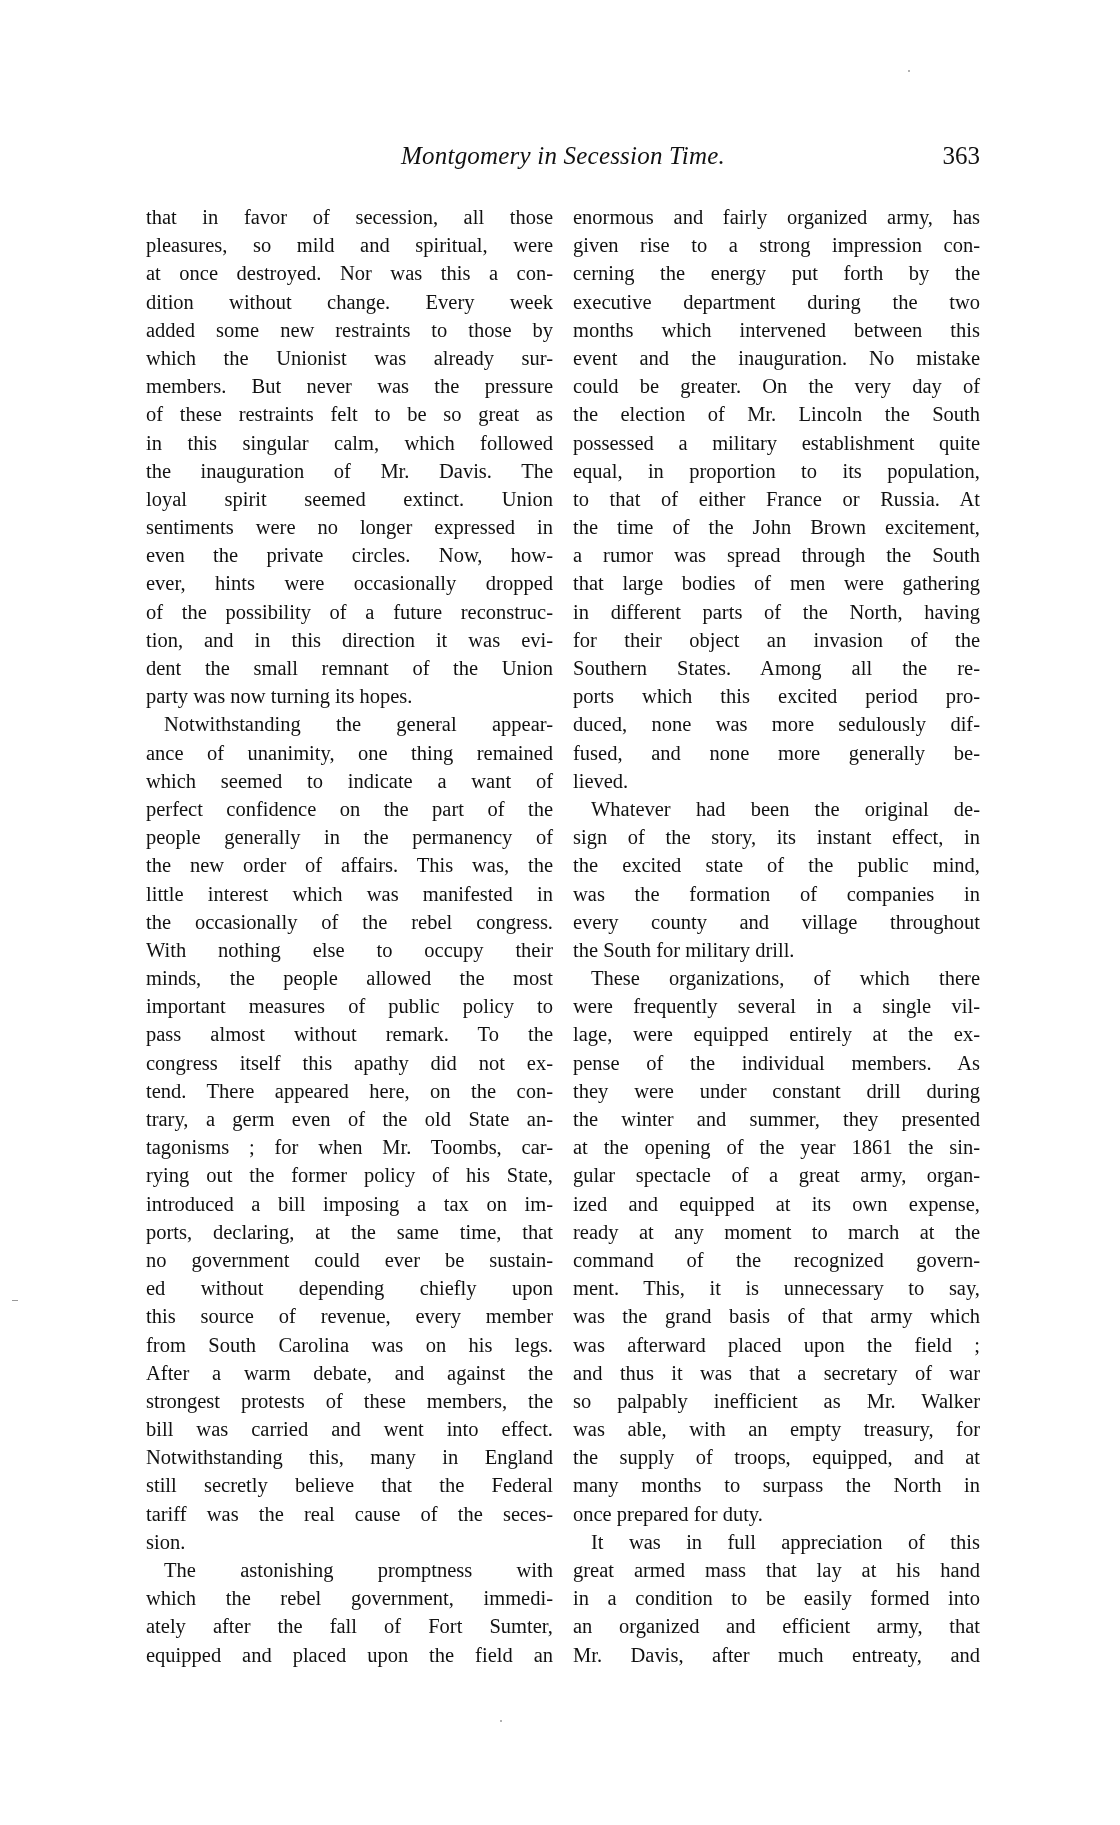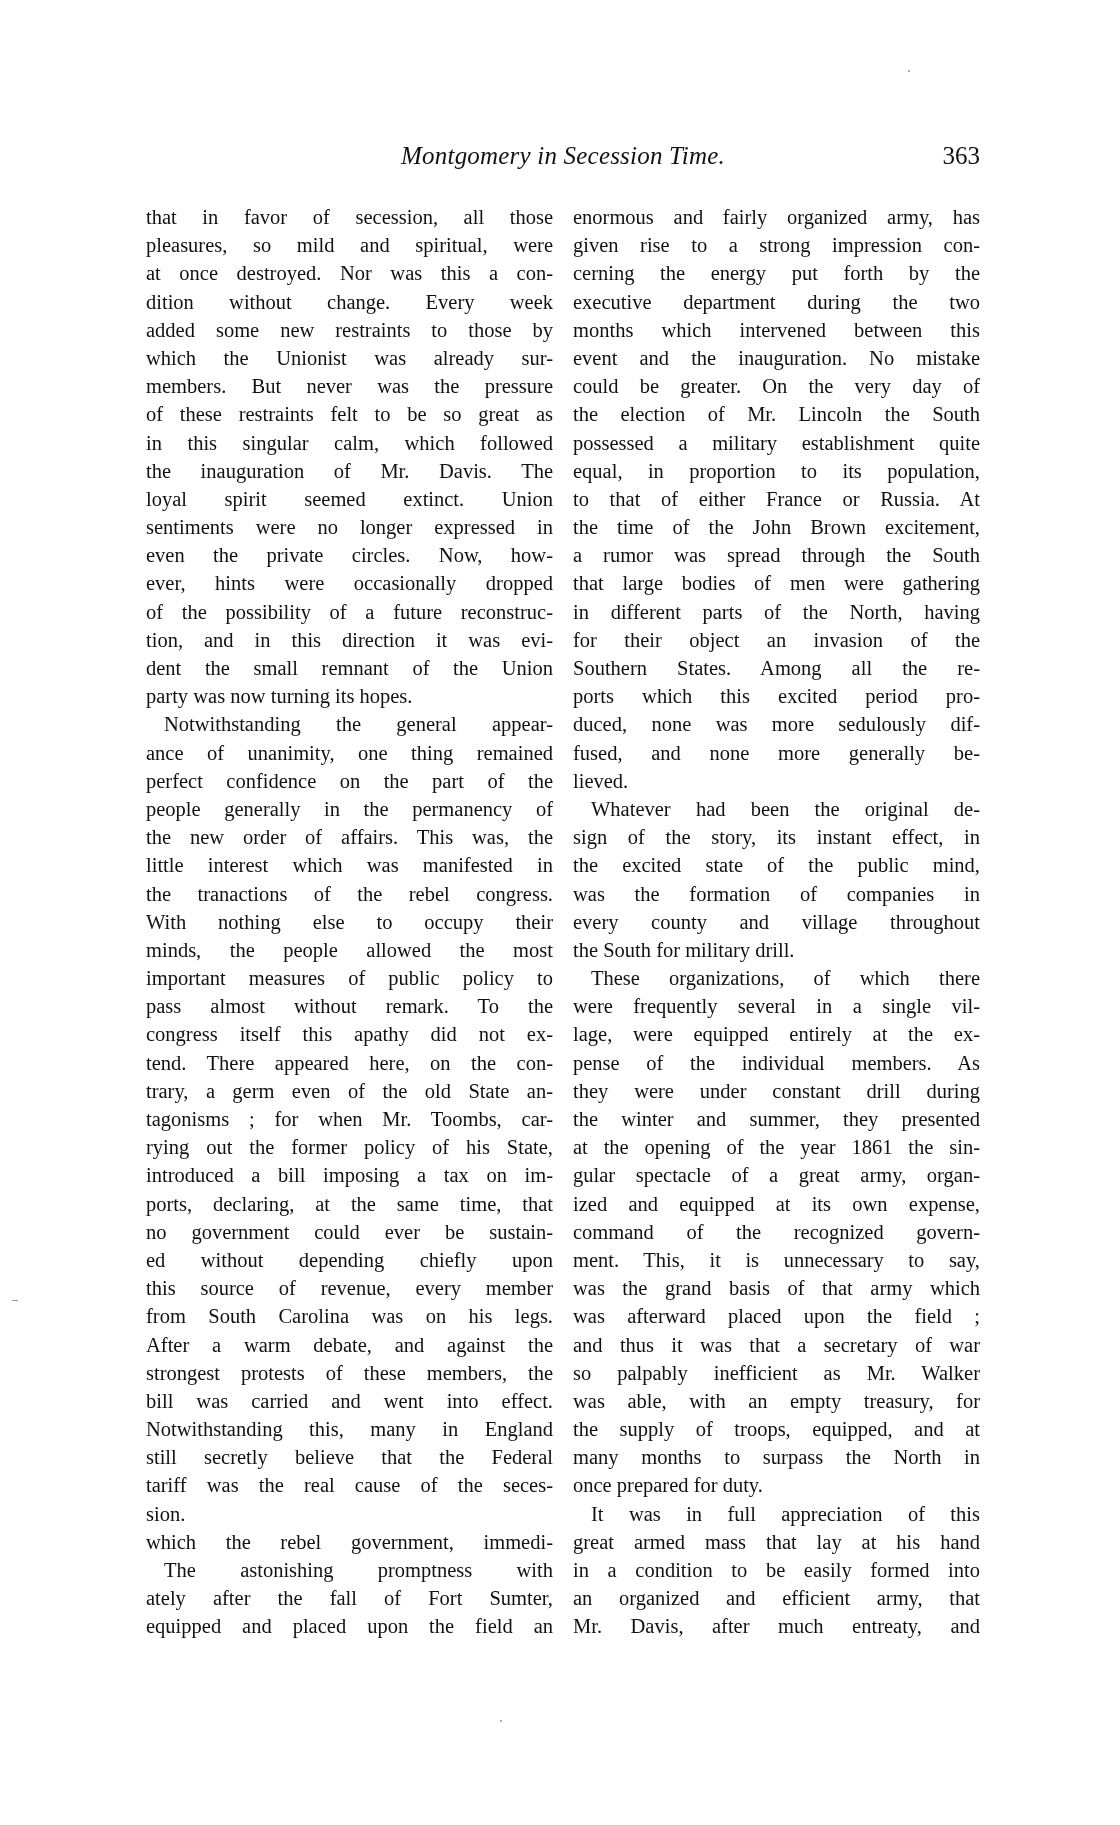--- a/index.html
+++ b/index.html
@@ -49,6 +49,7 @@
       <span class="line last">party was now turning its hopes.</span>
       <span class="line indent">Notwithstanding the general appear-</span>
       <span class="line">ance of unanimity, one thing remained</span>
+      <span class="line">which seemed to indicate a want of</span>
       <span class="line">perfect confidence on the part of the</span>
       <span class="line">people generally in the permanency of</span>
       <span class="line">the new order of affairs.  This was, the</span>

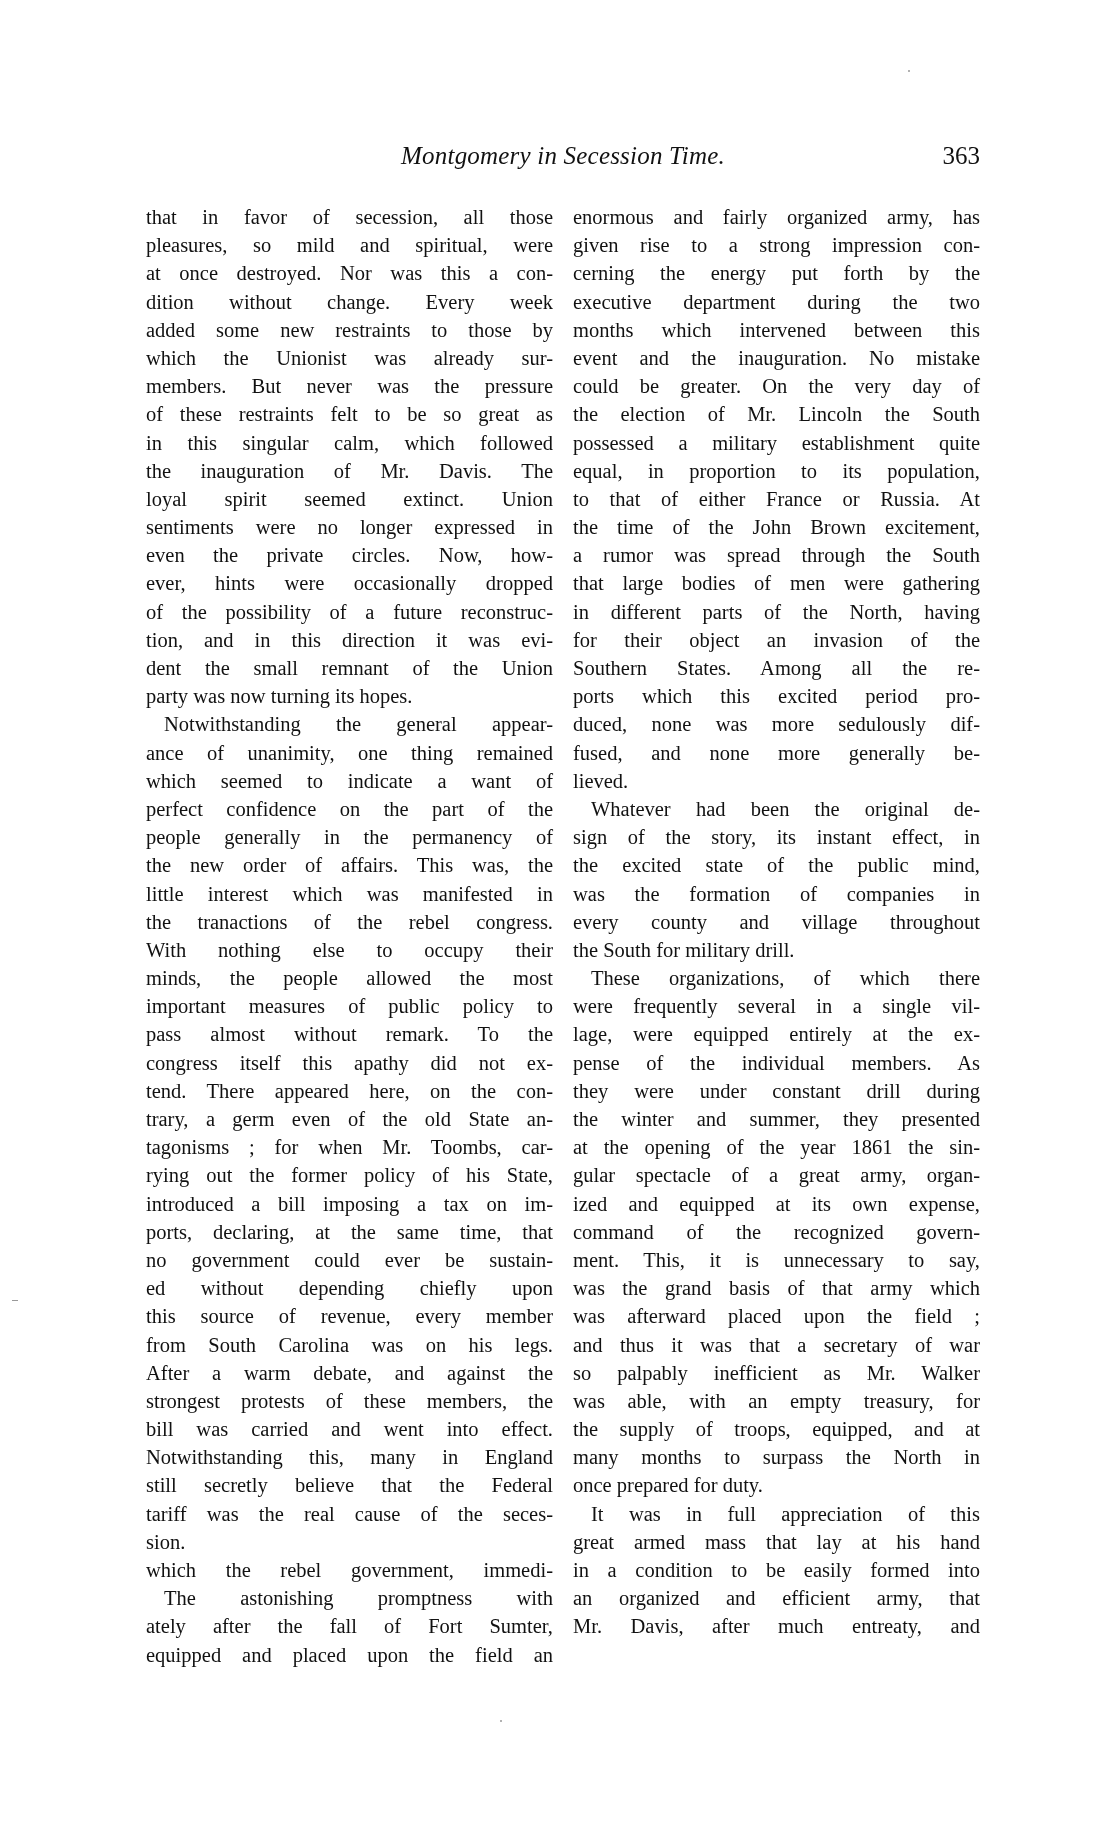--- a/index.html
+++ b/index.html
@@ -54,7 +54,7 @@
       <span class="line">people generally in the permanency of</span>
       <span class="line">the new order of affairs.  This was, the</span>
       <span class="line">little interest which was manifested in</span>
-      <span class="line">the tranactions of the rebel congress.</span>
+      <span class="line">the occasionally of the rebel congress.</span>
       <span class="line">With nothing else to occupy their</span>
       <span class="line">minds, the people allowed the most</span>
       <span class="line">important measures of public policy to</span>

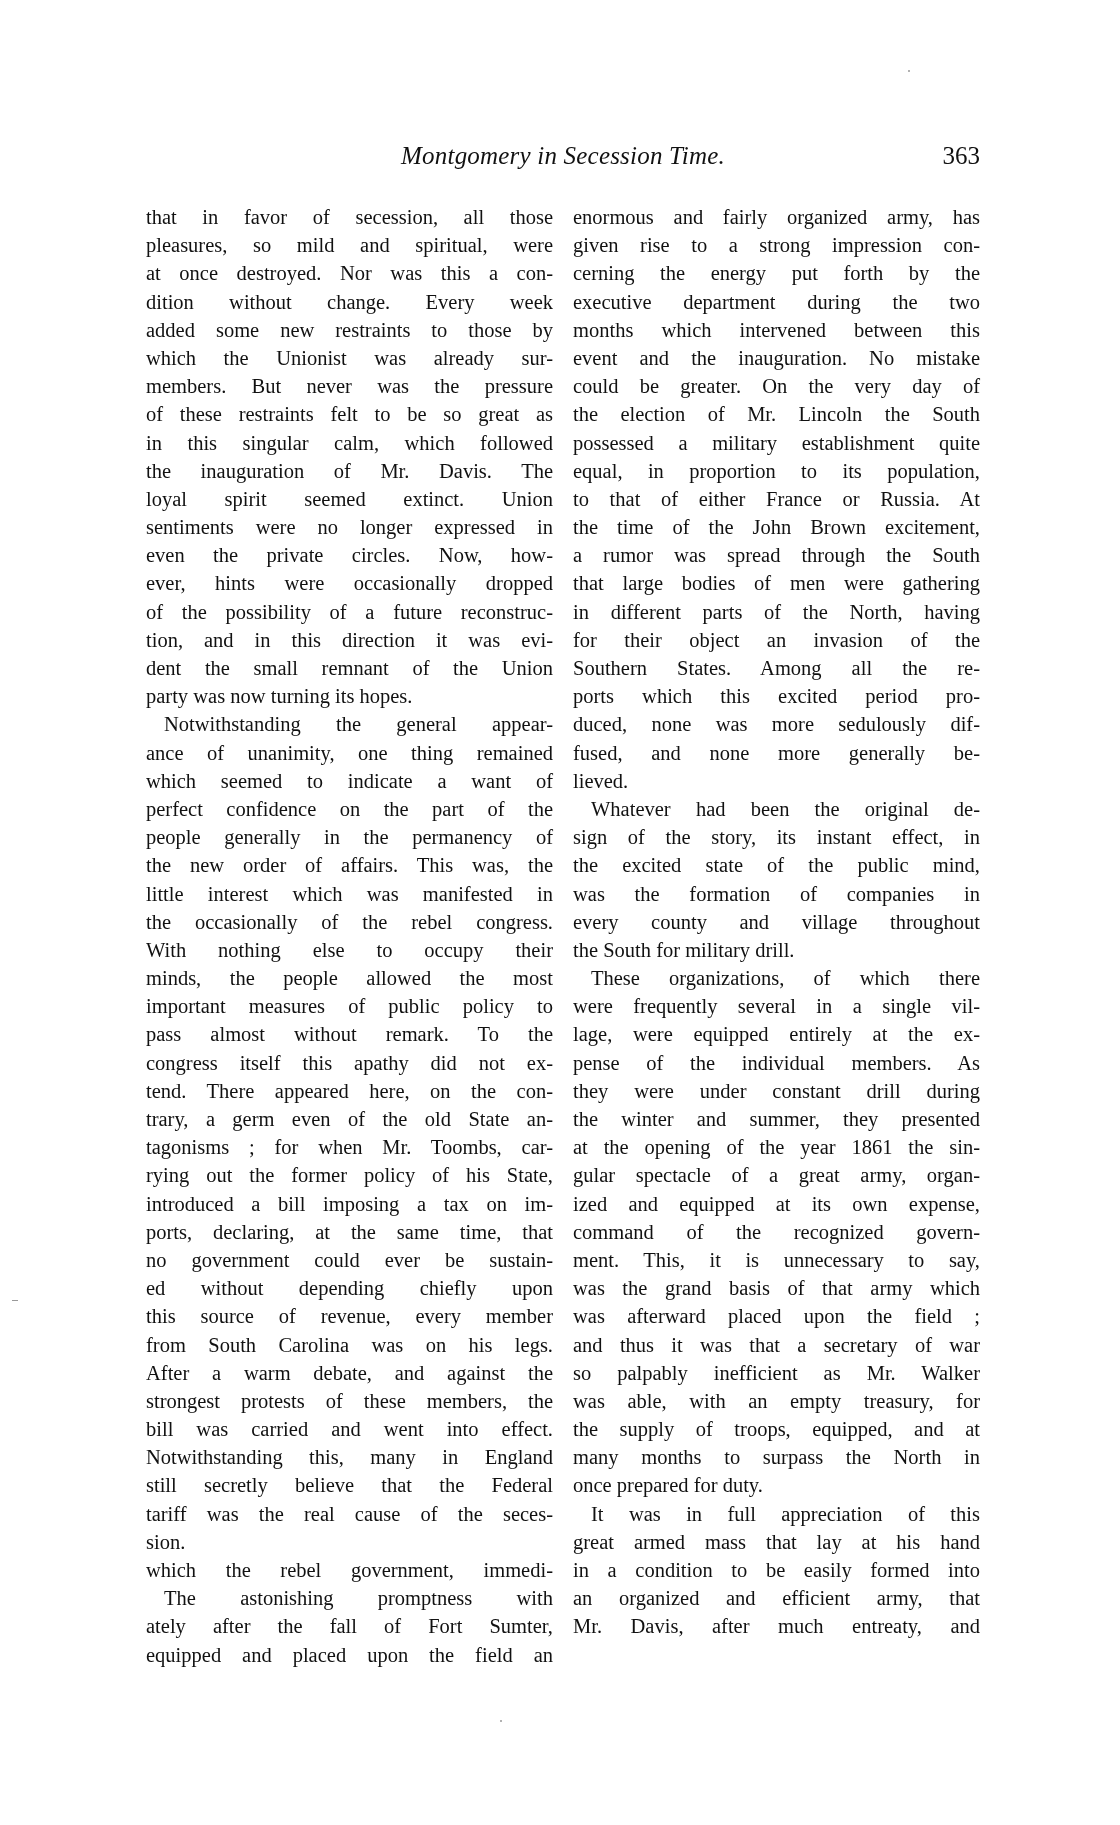--- a/index.html
+++ b/index.html
@@ -119,6 +119,7 @@
       <span class="line">at the opening of the year 1861 the sin-</span>
       <span class="line">gular spectacle of a great army, organ-</span>
       <span class="line">ized and equipped at its own expense,</span>
+      <span class="line">ready at any moment to march at the</span>
       <span class="line">command of the recognized govern-</span>
       <span class="line">ment.  This, it is unnecessary to say,</span>
       <span class="line">was the grand basis of that army which</span>

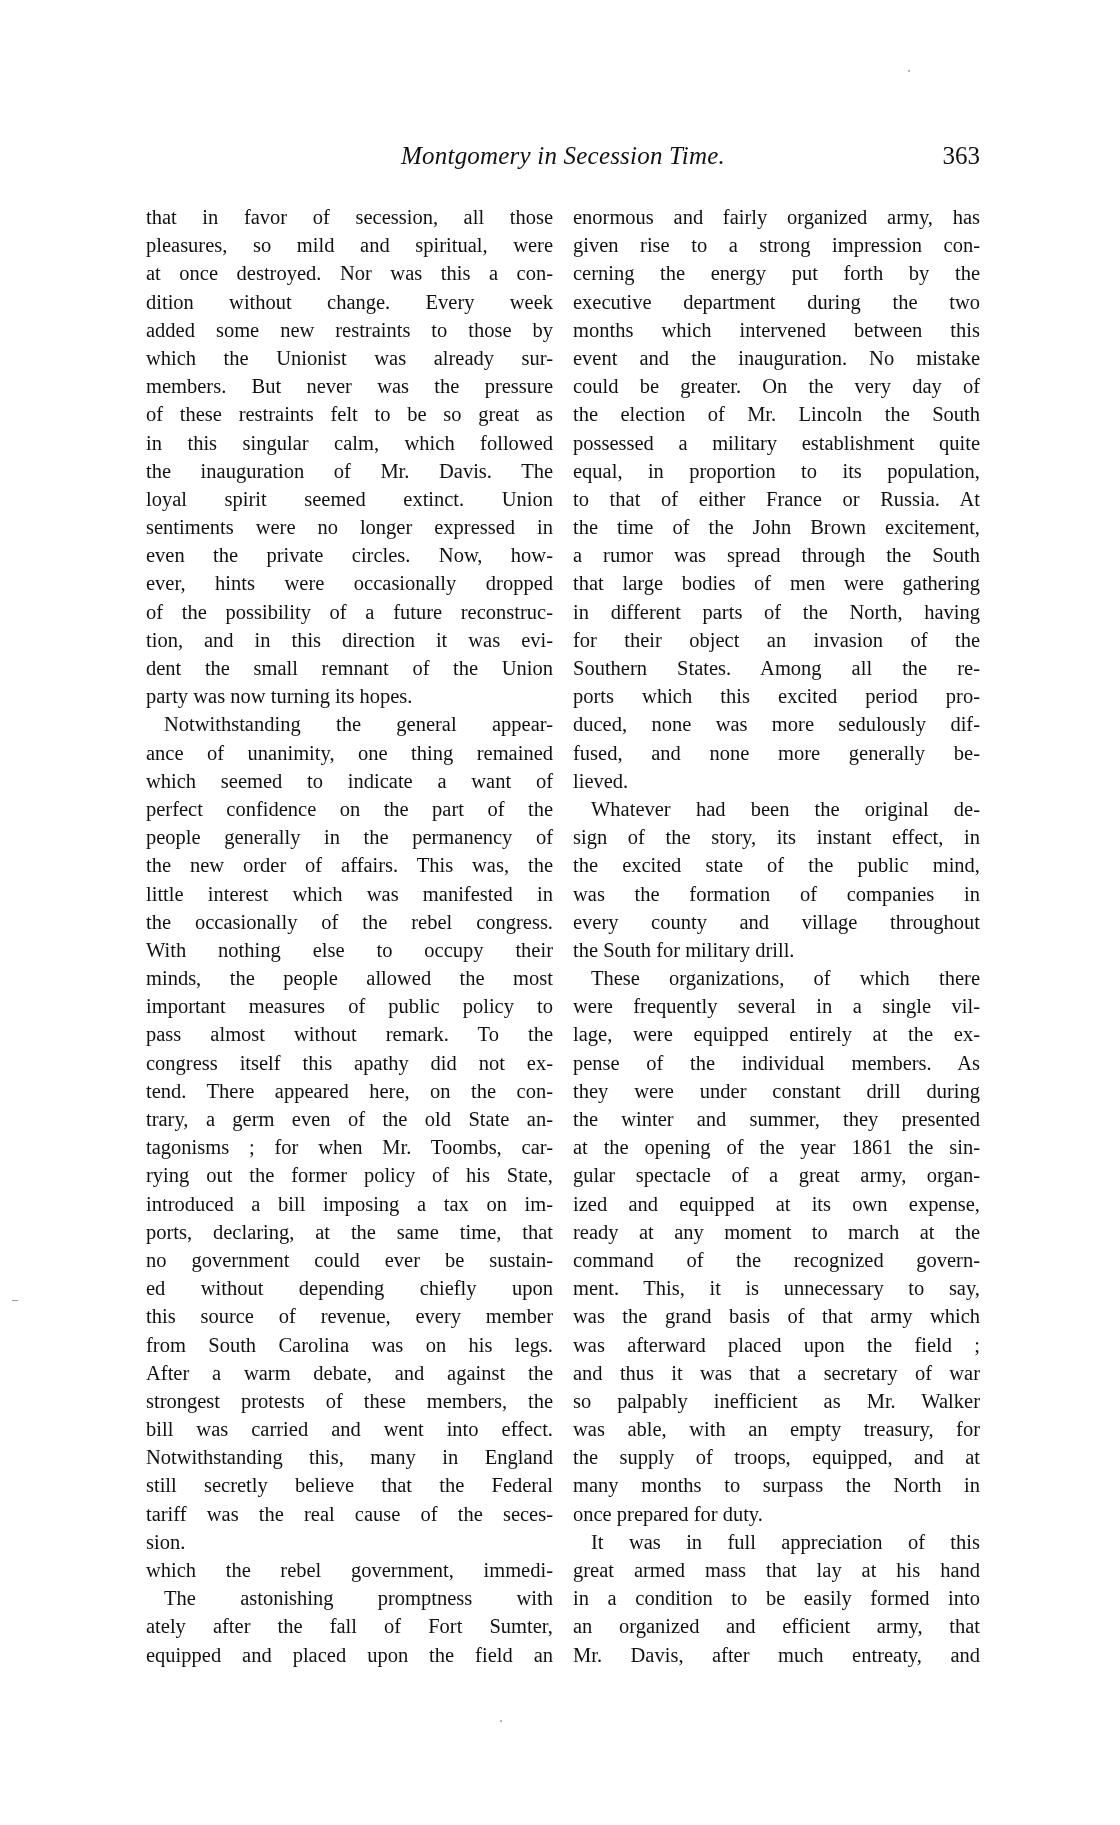--- a/index.html
+++ b/index.html
@@ -77,8 +77,8 @@
       <span class="line">still secretly believe that the Federal</span>
       <span class="line">tariff was the real cause of the seces-</span>
       <span class="line last">sion.</span>
+      <span class="line indent">The astonishing promptness with</span>
       <span class="line">which the rebel government, immedi-</span>
-      <span class="line indent">The astonishing promptness with</span>
       <span class="line">ately after the fall of Fort Sumter,</span>
       <span class="line">equipped and placed upon the field an</span>
     </div>

